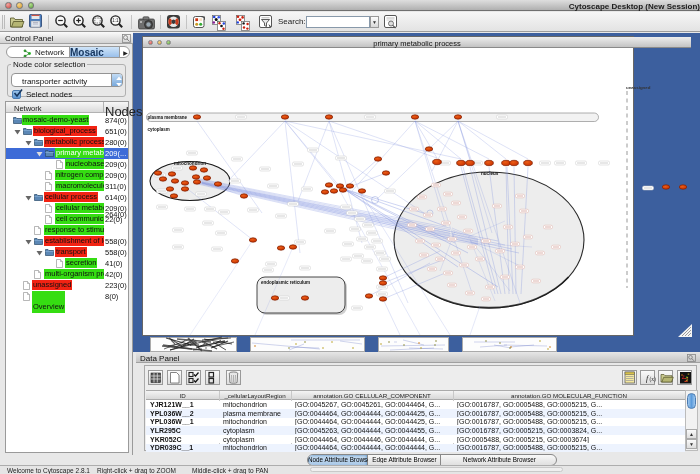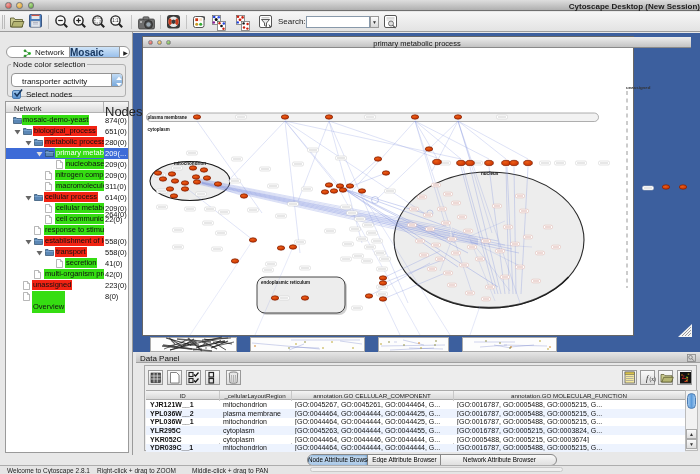--- a/index.html
+++ b/index.html
@@ -766,6 +766,14 @@
     </svg>
 </div>
 <div class="abs" style="left:0;top:32px;width:133px;height:423px;background:#e8e8e8;border-right:1px solid #9a9a9a">
+<div class="abs" style="left:0;top:0;width:133px;height:12px;background:linear-gradient(#fbfbfb,#d2d2d2);border-bottom:1px solid #a0a0a0">
+<div class="abs" style="left:5px;top:2px;font-size:8px;color:#111">Control Panel</div>
+<svg class="abs" style="left:122px;top:2px" width="9" height="9" viewBox="0 0 9 9">
+        <rect x="0.5" y="0.5" width="8" height="8" fill="none" stroke="#888" stroke-width="0.8"></rect>
+        <circle cx="3.5" cy="3.5" r="2" fill="none" stroke="#777" stroke-width="0.8"></circle>
+        <line x1="5" y1="5" x2="7.5" y2="7.5" stroke="#777" stroke-width="0.9"></line>
+      </svg>
+</div>
 <div class="abs" style="left:6px;top:14px;width:124px;height:12px;border:1px solid #9a9a9a;border-radius:6px;background:#fff;overflow:hidden">
 <div class="abs" style="left:28px;top:0;font-size:8px;color:#222;line-height:11px">Network</div>
 <svg class="abs" style="left:16px;top:1.5px" width="9" height="9" viewBox="0 0 9 9">

